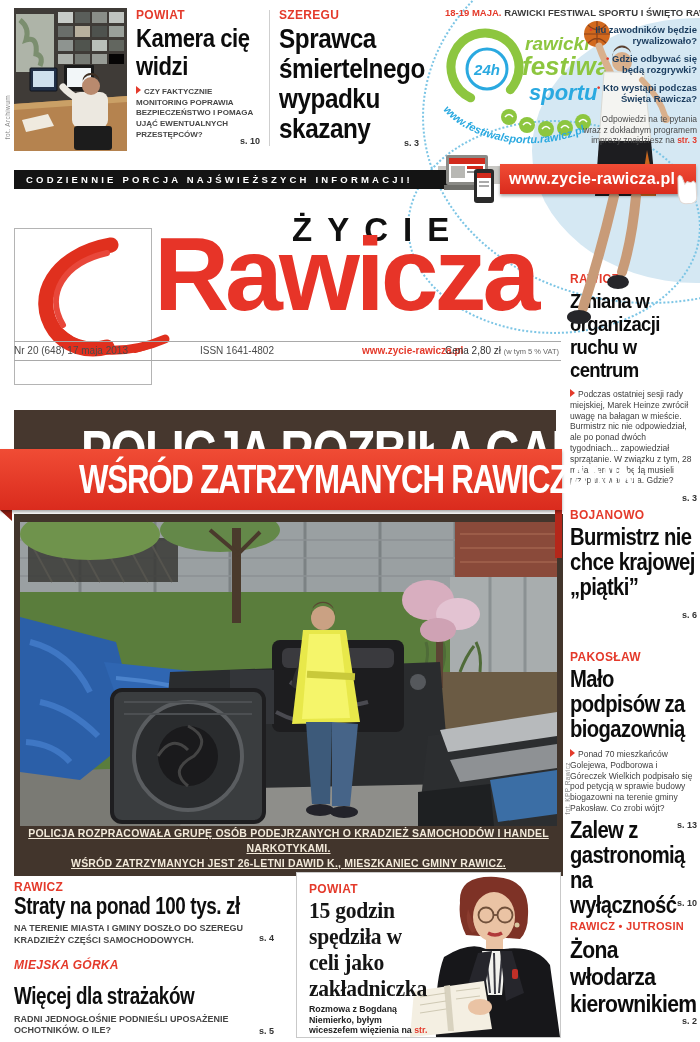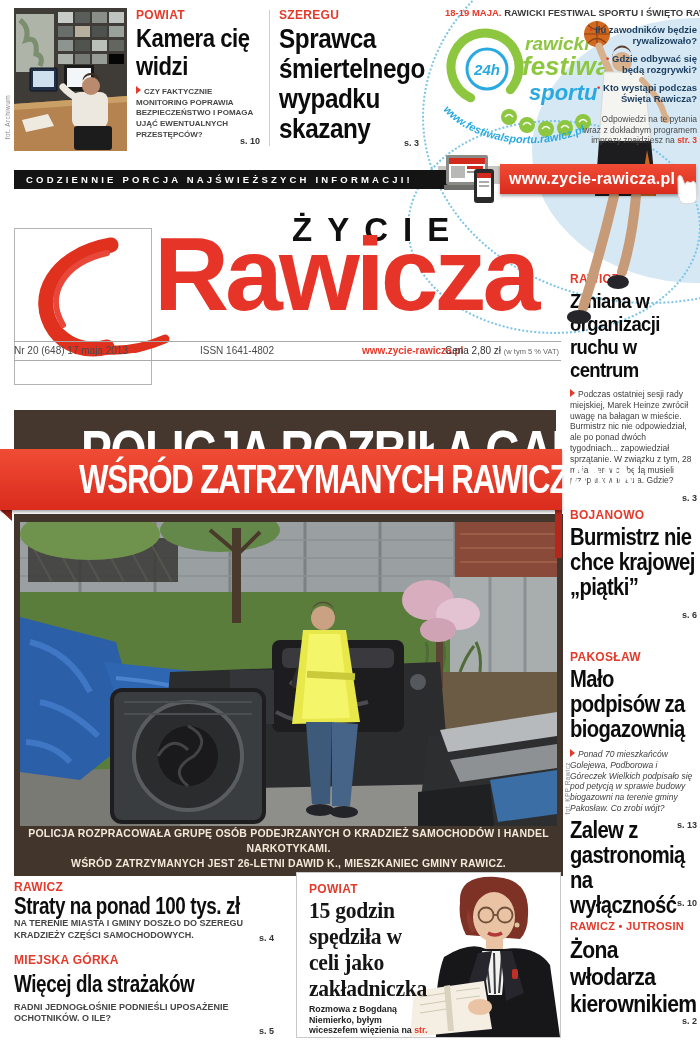--- a/index.html
+++ b/index.html
@@ -323,7 +323,7 @@
     <div class="abs" style="left:0;top:378px;width:127px;">
       <div class="label">PAKOSŁAW</div>
       <div style="margin-top:3px;"><span class="sb-head cx" style="transform:scaleX(.88);width:144px;font-size:23px;line-height:25px;">Mało podpisów za biogazownią</span></div>
-      <div class="sb-body" style="margin-top:7px;width:126px;font-style:italic;">
+      <div class="sb-body" style="margin-top:7px;width:126px;">
         <span class="arrow-ic"></span><span>Ponad 70 mieszkańców Golejewa, Podborowa i Góreczek Wielkich podpisało się pod petycją w sprawie budowy biogazowni na terenie gminy Pakosław. Co zrobi wójt?</span>
       </div>
       <div style="text-align:right;margin-top:0;"><span class="pagenum">s. 13</span></div>

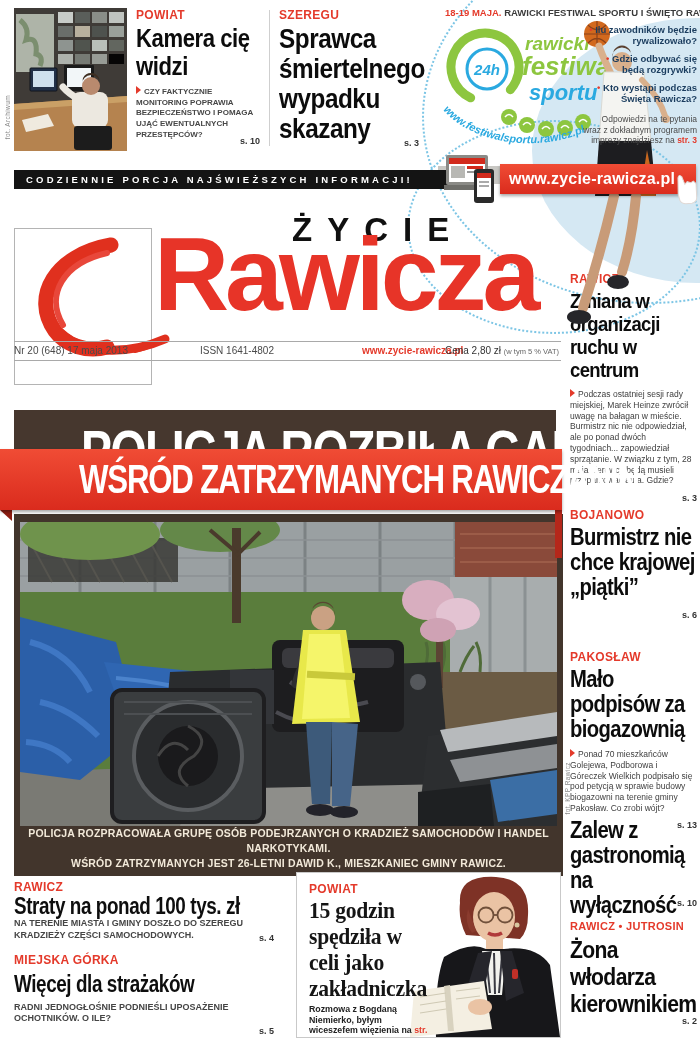--- a/index.html
+++ b/index.html
@@ -296,7 +296,7 @@
         <ellipse cx="324" cy="290" rx="14" ry="6" fill="#23232a"></ellipse>
       </g>
     </svg>
-    <div class="abs caption" style="left:0;right:0;bottom:5px;">
+    <div class="abs caption" style="left:0;right:0;bottom:5px;text-decoration:underline;">
       <span>POLICJA ROZPRACOWAŁA GRUPĘ OSÓB PODEJRZANYCH O KRADZIEŻ SAMOCHODÓW I HANDEL NARKOTYKAMI.</span><br>
       <span>WŚRÓD ZATRZYMANYCH JEST 26-LETNI DAWID K., MIESZKANIEC GMINY RAWICZ.</span>
     </div>

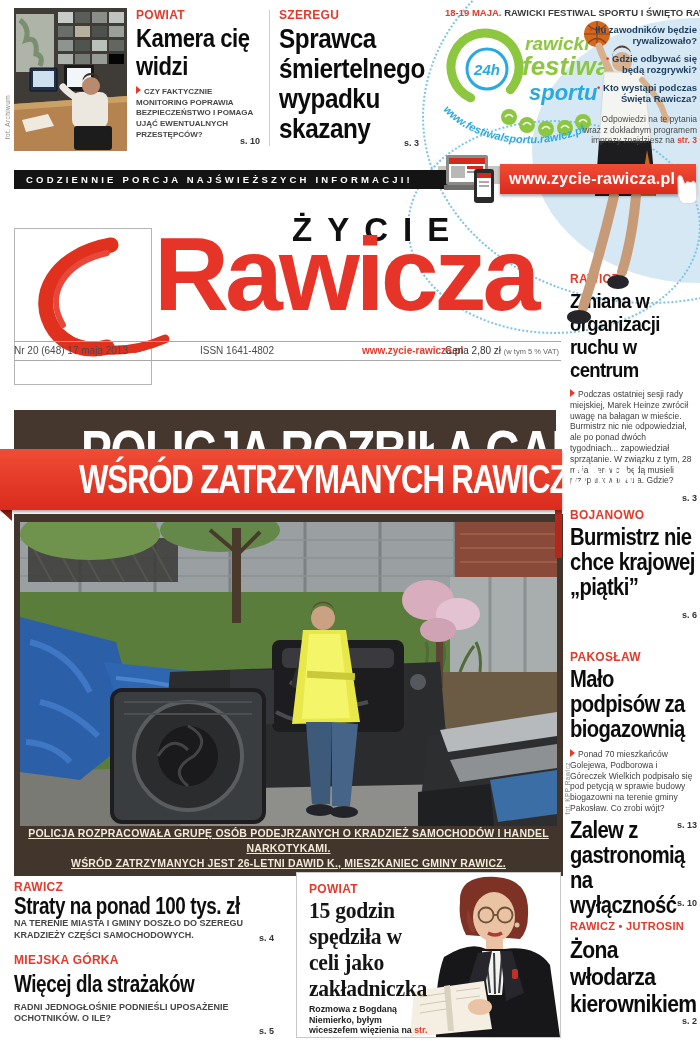--- a/index.html
+++ b/index.html
@@ -344,7 +344,7 @@
   <div class="abs" style="left:14px;top:880px;width:264px;height:158px;">
     <div class="label">RAWICZ</div>
     <div style="margin-top:1px;"><span class="headline cx" style="font-size:23px;transform:scaleX(.82);width:320px;white-space:nowrap;">Straty na ponad 100 tys. zł</span></div>
-    <div class="bl-body" style="width:250px;">NA TERENIE MIASTA I GMINY DOSZŁO DO SZEREGU KRADZIEŻY CZĘŚCI SAMOCHODOWYCH.</div>
+    <div class="bl-body" style="margin-top:5px;width:250px;">NA TERENIE MIASTA I GMINY DOSZŁO DO SZEREGU KRADZIEŻY CZĘŚCI SAMOCHODOWYCH.</div>
     <span class="abs pagenum" style="right:4px;top:53px;">s. 4</span>
 
     <div class="label" style="margin-top:12px;">MIEJSKA GÓRKA</div>

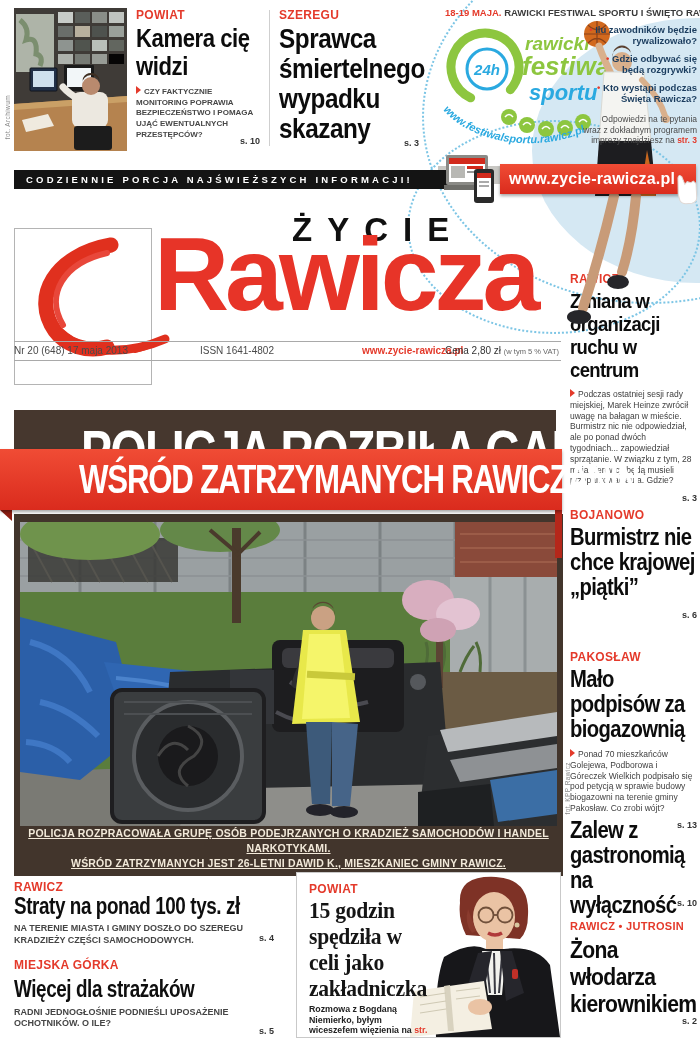--- a/index.html
+++ b/index.html
@@ -347,7 +347,7 @@
     <div class="bl-body" style="margin-top:5px;width:250px;">NA TERENIE MIASTA I GMINY DOSZŁO DO SZEREGU KRADZIEŻY CZĘŚCI SAMOCHODOWYCH.</div>
     <span class="abs pagenum" style="right:4px;top:53px;">s. 4</span>
 
-    <div class="label" style="margin-top:12px;">MIEJSKA GÓRKA</div>
+    <div class="label" style="margin-top:12px;font-style:italic;">MIEJSKA GÓRKA</div>
     <div style="margin-top:6px;"><span class="headline cx" style="font-size:23px;transform:scaleX(.82);width:320px;white-space:nowrap;">Więcej dla strażaków</span></div>
     <div class="bl-body" style="margin-top:5px;width:250px;">RADNI JEDNOGŁOŚNIE PODNIEŚLI UPOSAŻENIE OCHOTNIKÓW. O ILE?</div>
     <span class="abs pagenum" style="right:4px;bottom:2px;">s. 5</span>

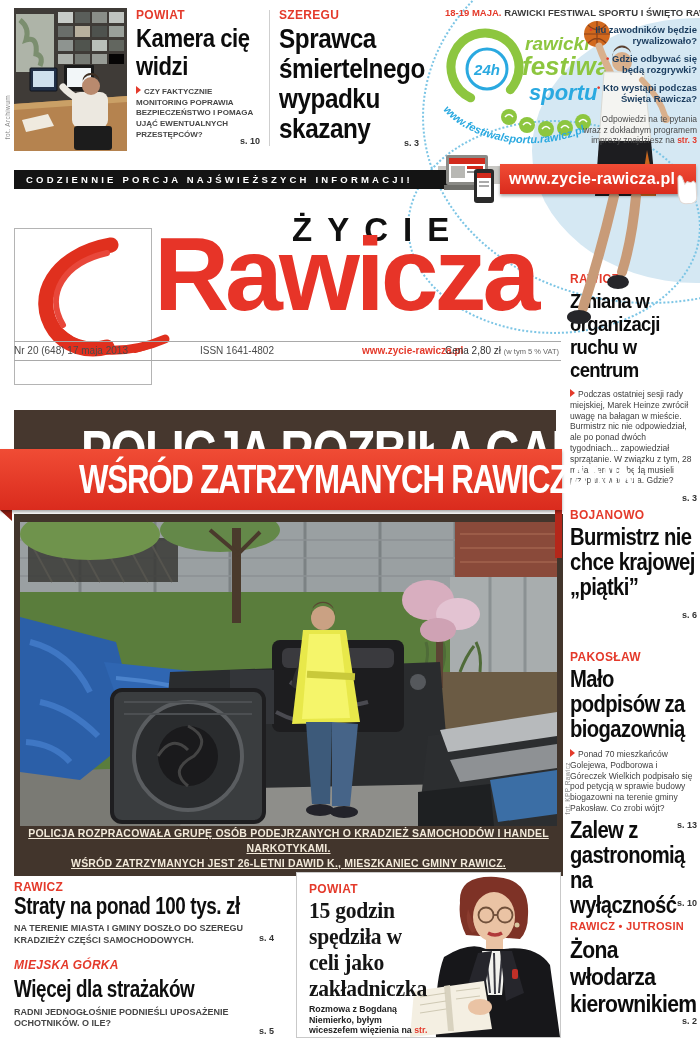--- a/index.html
+++ b/index.html
@@ -348,7 +348,7 @@
     <span class="abs pagenum" style="right:4px;top:53px;">s. 4</span>
 
     <div class="label" style="margin-top:12px;font-style:italic;">MIEJSKA GÓRKA</div>
-    <div style="margin-top:6px;"><span class="headline cx" style="font-size:23px;transform:scaleX(.82);width:320px;white-space:nowrap;">Więcej dla strażaków</span></div>
+    <div style="margin-top:13px;"><span class="headline cx" style="font-size:23px;transform:scaleX(.82);width:320px;white-space:nowrap;">Więcej dla strażaków</span></div>
     <div class="bl-body" style="margin-top:5px;width:250px;">RADNI JEDNOGŁOŚNIE PODNIEŚLI UPOSAŻENIE OCHOTNIKÓW. O ILE?</div>
     <span class="abs pagenum" style="right:4px;bottom:2px;">s. 5</span>
   </div>

